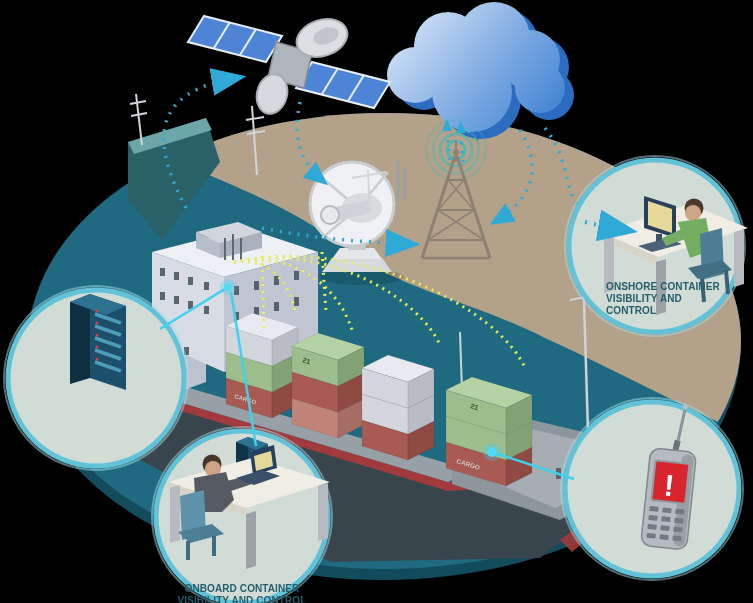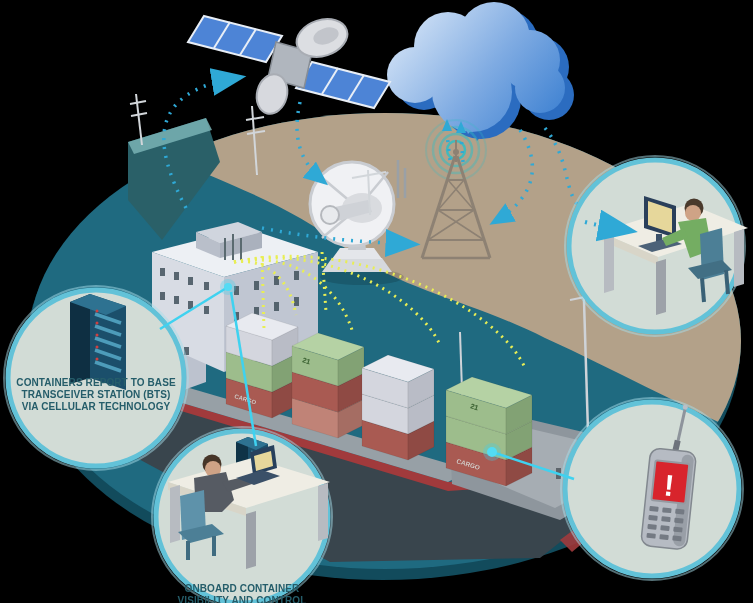--- a/index.html
+++ b/index.html
@@ -375,6 +375,7 @@
 
 <div class="callout-label lbl-center" style="left:14px;top:377px;width:164px;">CONTAINERS REPORT TO BASE TRANSCEIVER STATION (BTS) VIA CELLULAR TECHNOLOGY</div>
 <div class="callout-label lbl-center" style="left:167px;top:571px;width:150px;margin-top:12px;">ONBOARD CONTAINER VISIBILITY AND CONTROL</div>
+<div class="callout-label lbl-left" style="left:606px;top:281px;width:118px;">ONSHORE CONTAINER VISIBILITY AND CONTROL</div>
 </div>
 
 </body></html>

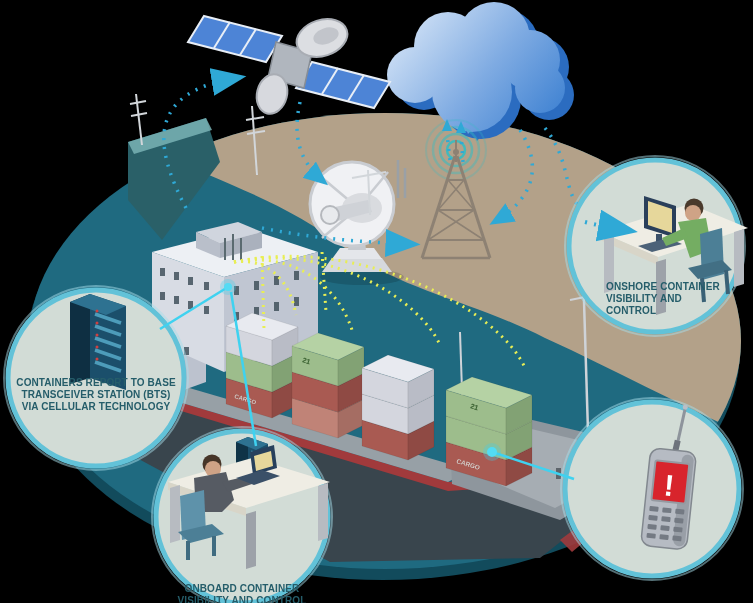--- a/index.html
+++ b/index.html
@@ -373,7 +373,6 @@
   <circle cx="492" cy="452" r="5" fill="#53dbf4"></circle>
 </svg>
 
-<div class="callout-label lbl-center" style="left:14px;top:377px;width:164px;">CONTAINERS REPORT TO BASE TRANSCEIVER STATION (BTS) VIA CELLULAR TECHNOLOGY</div>
 <div class="callout-label lbl-center" style="left:167px;top:571px;width:150px;margin-top:12px;">ONBOARD CONTAINER VISIBILITY AND CONTROL</div>
 <div class="callout-label lbl-left" style="left:606px;top:281px;width:118px;">ONSHORE CONTAINER VISIBILITY AND CONTROL</div>
 </div>

